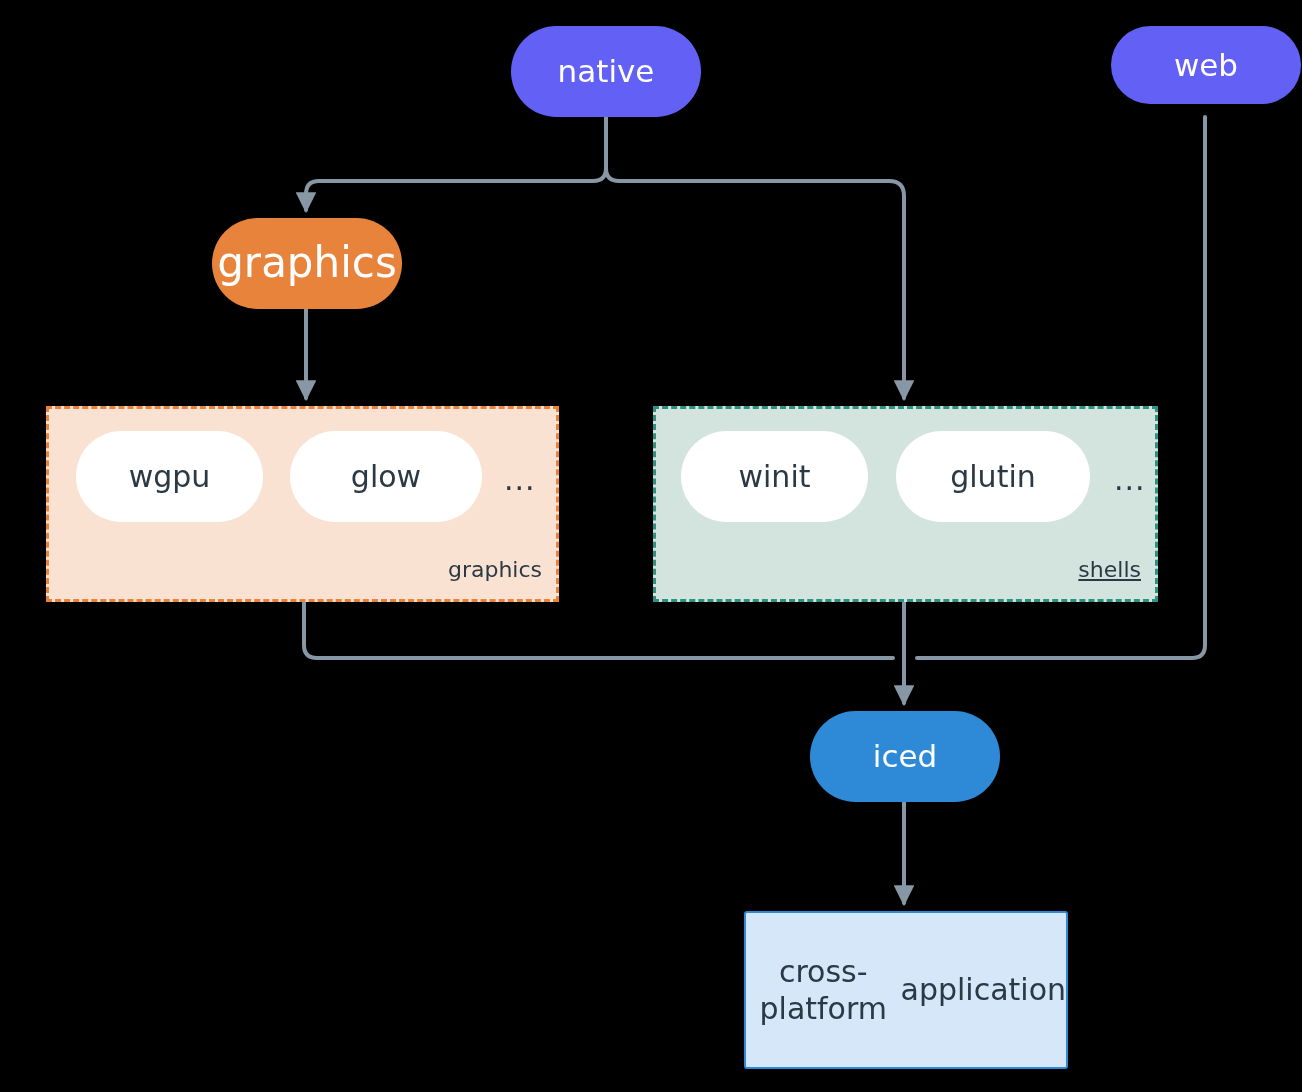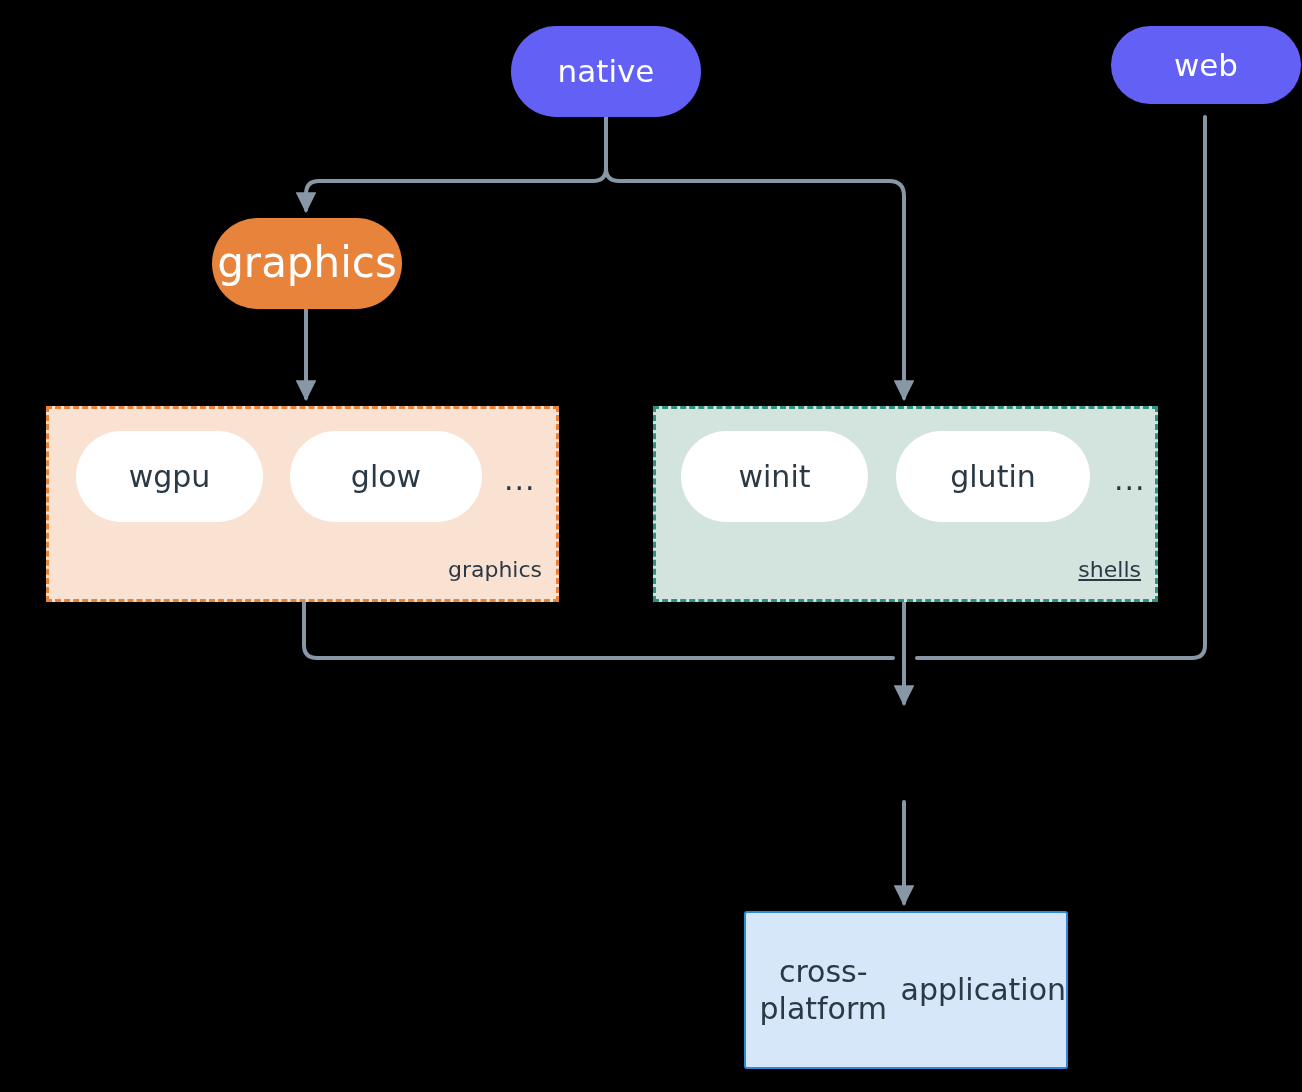--- a/index.html
+++ b/index.html
@@ -201,6 +201,9 @@
     </div>
   </div>
 
+  <div class="node pill-iced">
+    <span>iced</span>
+  </div>
 
   <div class="node box-app">
     <span class="line">cross-platform</span>

